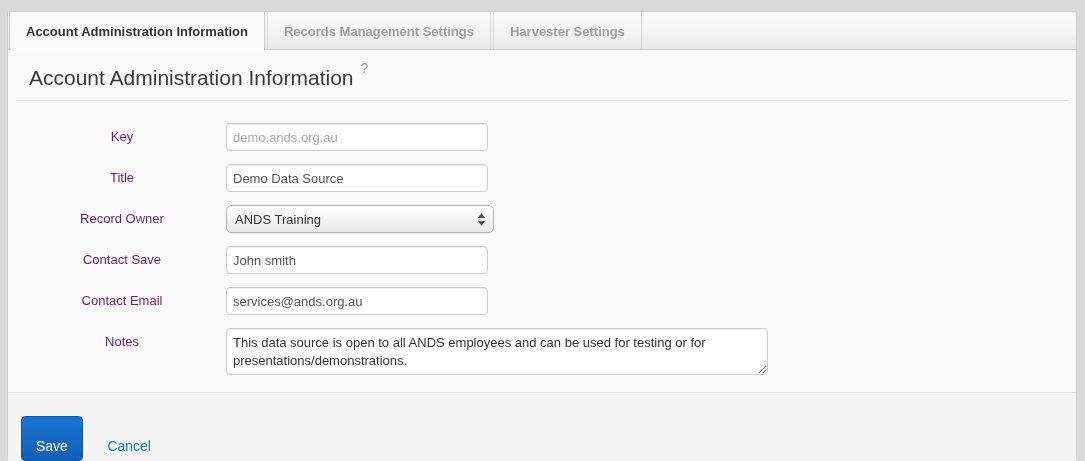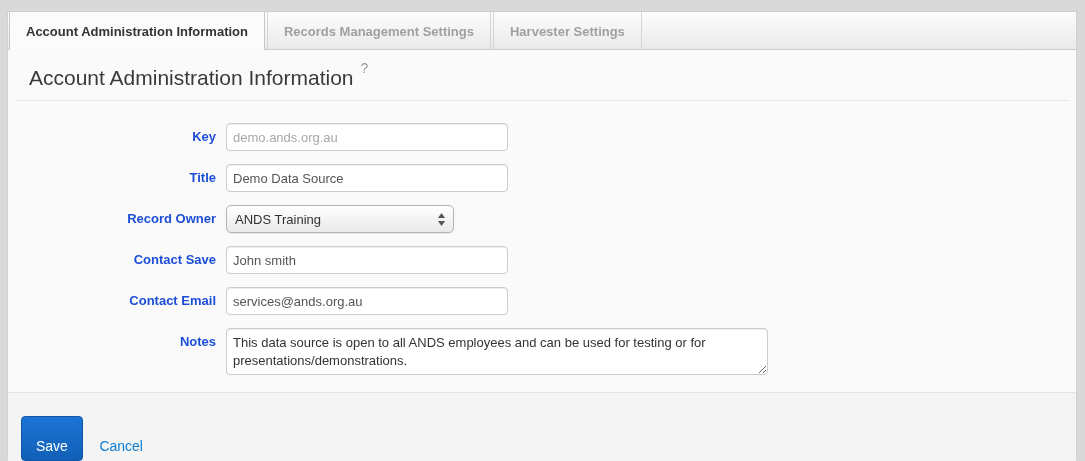--- a/index.html
+++ b/index.html
@@ -65,8 +65,8 @@
   .control-group { display:flex; margin-bottom:13px; }
   .control-label {
     flex:0 0 198px; width:198px;
-    text-align:right; padding:6px 10px 0 0;
-    font-size:13px; font-weight:bold; color:#1d4ed8;
+    text-align:center; padding:6px 10px 0 0;
+    font-size:13px; font-weight:normal; color:#701a75;
   }
   .text-input {
     width:282px; height:28px;

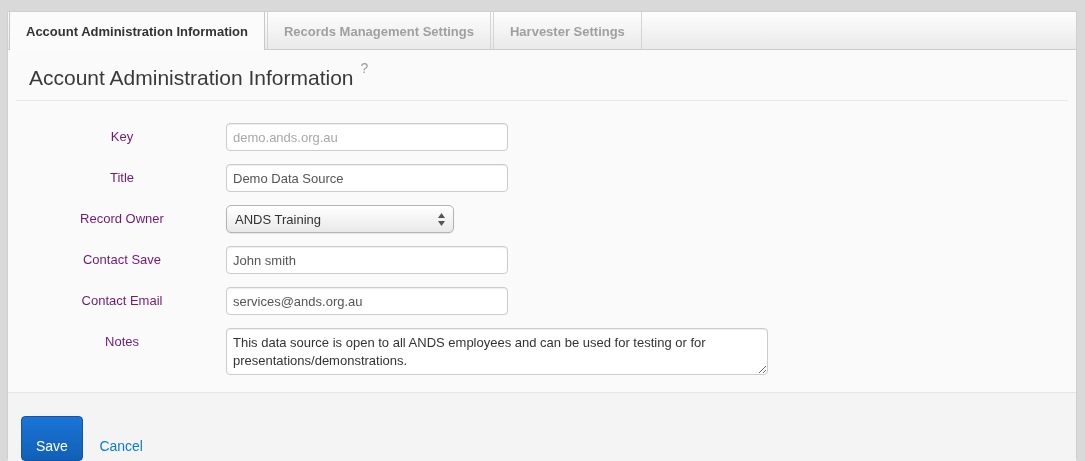--- a/index.html
+++ b/index.html
@@ -69,7 +69,7 @@
     font-size:13px; font-weight:normal; color:#701a75;
   }
   .text-input {
-    width:282px; height:28px;
+    width:262px; height:28px;
     padding:4px 6px;
     font-family:"Liberation Sans", sans-serif;
     font-size:13px; color:#555555;

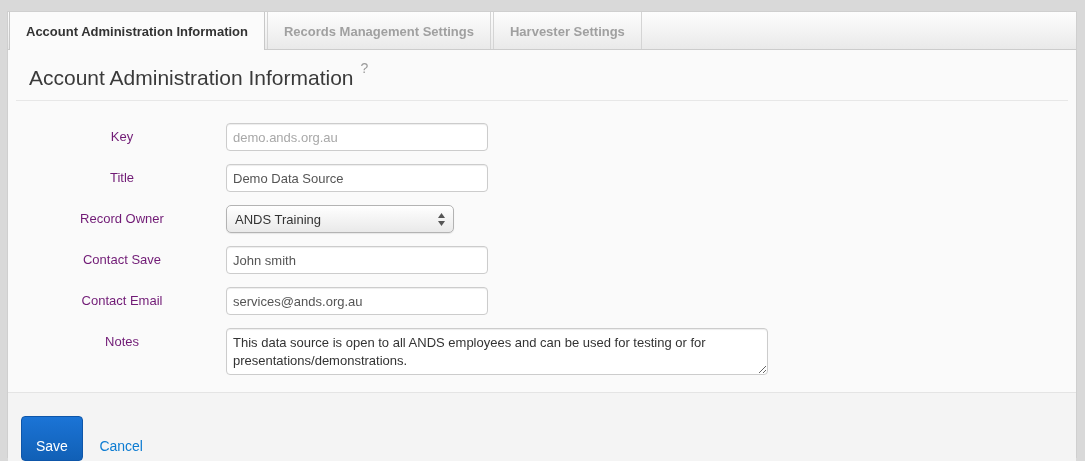--- a/index.html
+++ b/index.html
@@ -80,7 +80,7 @@
   }
   .text-input:disabled { color:#a8a8a8; background:#ffffff; }
   .select-box {
-    width:228px; height:28px;
+    width:268px; height:28px;
     border:1px solid #b3b3b3; border-radius:5px;
     background:linear-gradient(#ffffff,#e9e9e9);
     box-shadow:0 1px 1px rgba(0,0,0,0.08);

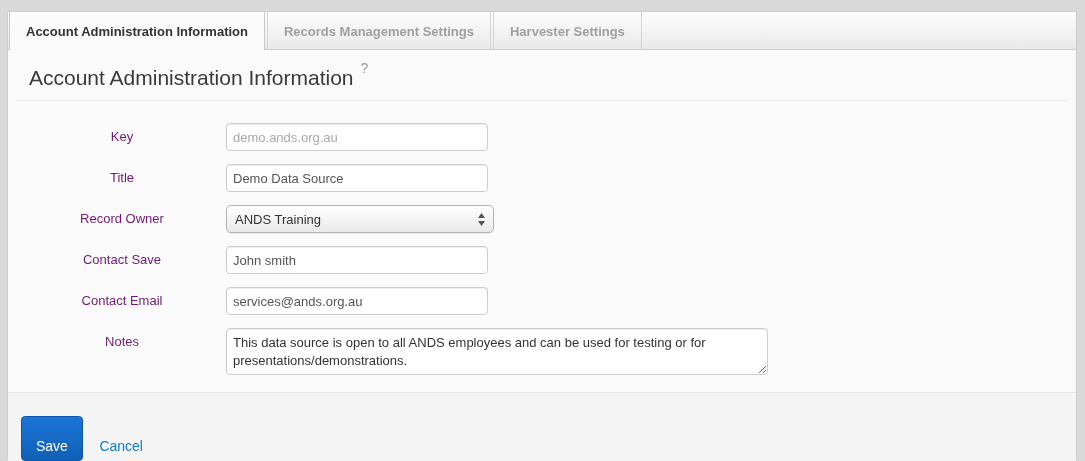--- a/index.html
+++ b/index.html
@@ -117,7 +117,7 @@
     cursor:pointer;
   }
   .link-cancel {
-    margin-left:12px;
+    margin-left:20px;
     font-size:14px; color:#0d7cd2;
     text-decoration:none; cursor:pointer;
   }

